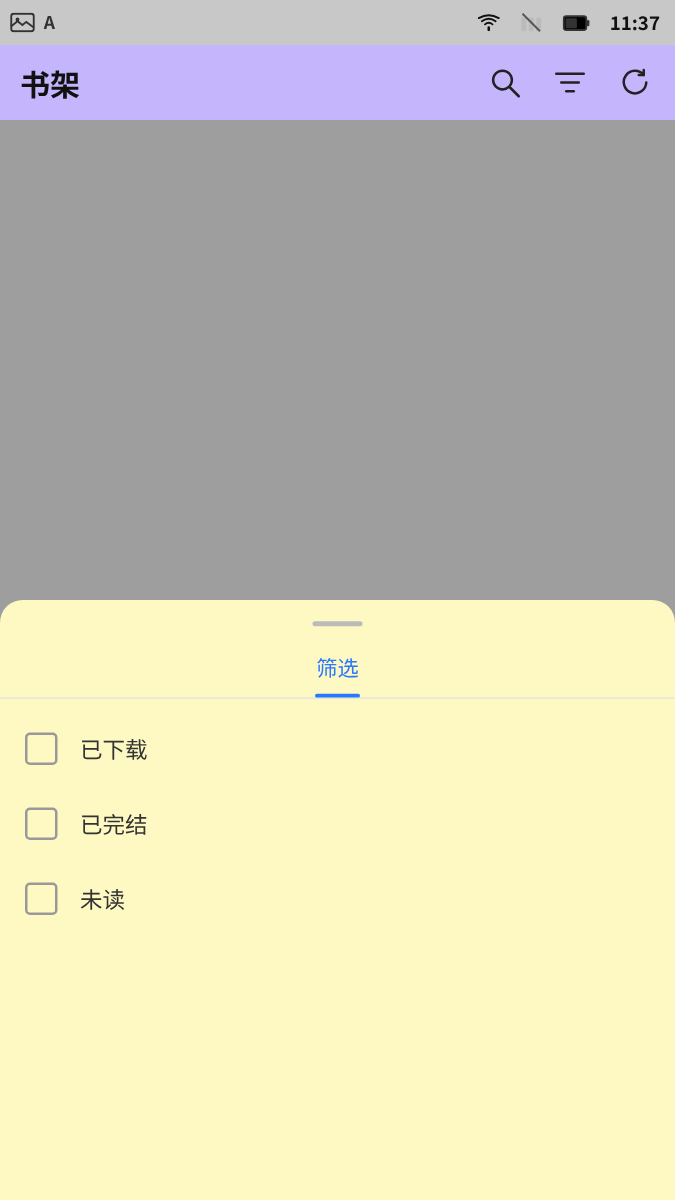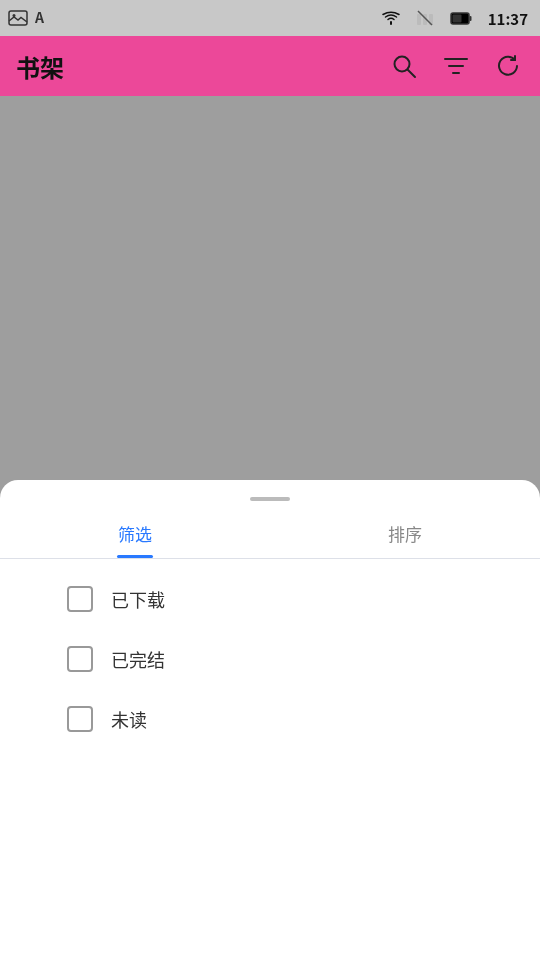--- a/index.html
+++ b/index.html
@@ -47,7 +47,7 @@
     .app-bar {
       width: 100%;
       height: 60px;
-      background: #ec4899;
+      background: #c4b5fd;
       display: flex;
       align-items: center;
       padding: 0 16px;

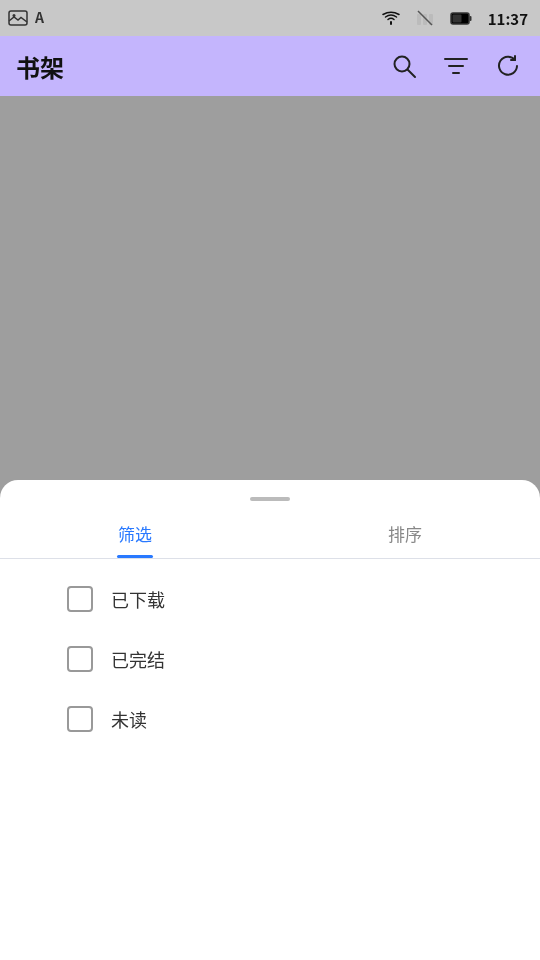--- a/index.html
+++ b/index.html
@@ -86,7 +86,7 @@
       left: 0;
       width: 100%;
       height: 480px;
-      background: #ffffff;
+      background: #fef9c3;
       border-radius: 18px 18px 0 0;
     }
 

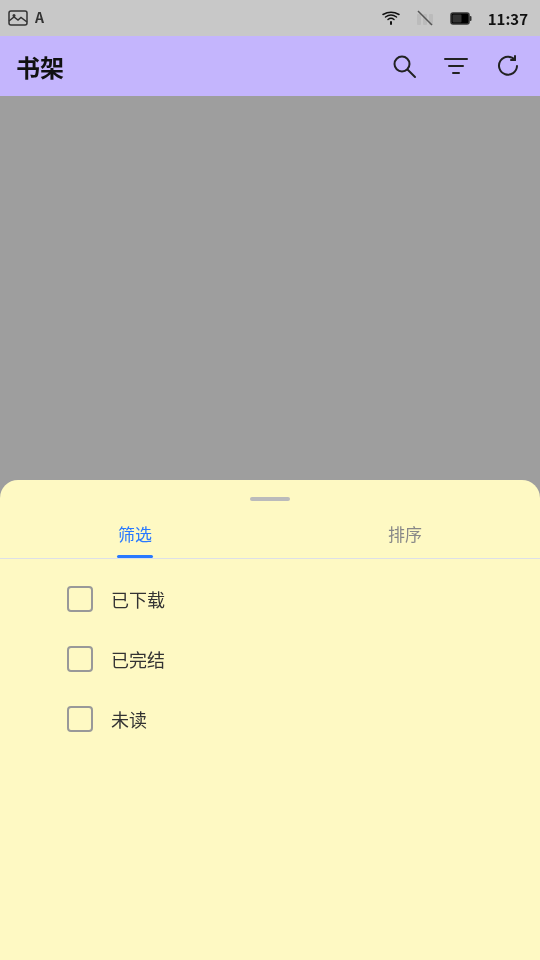--- a/index.html
+++ b/index.html
@@ -261,9 +261,6 @@
       <span>筛选</span>
       <div class="sheet-tab-underline"></div>
     </div>
-    <div class="sheet-tab">
-      <span>排序</span>
-    </div>
   </div>
 
   <div class="filter-options">

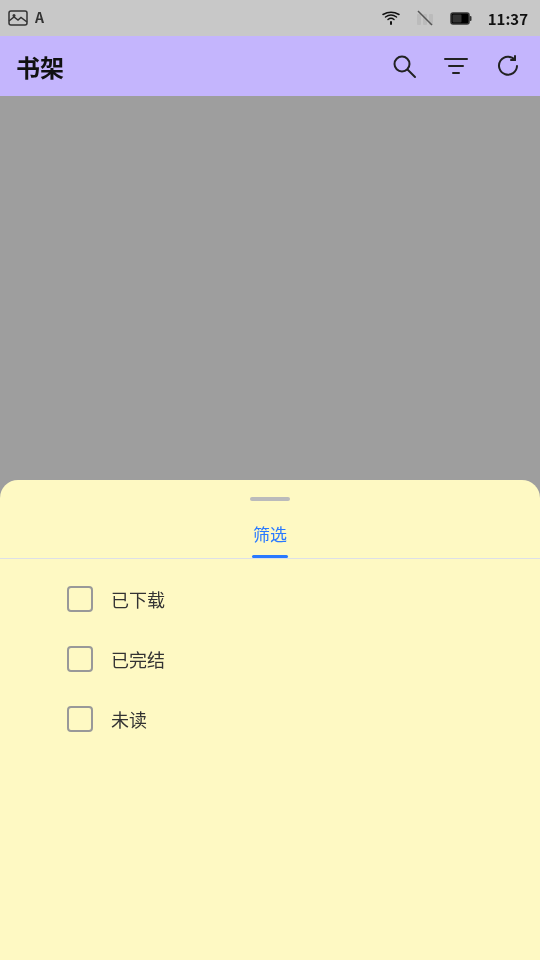--- a/index.html
+++ b/index.html
@@ -148,7 +148,6 @@
       height: 60px;
       gap: 18px;
       cursor: pointer;
-      margin-left: 47px;
     }
     .checkbox {
       width: 26px;

